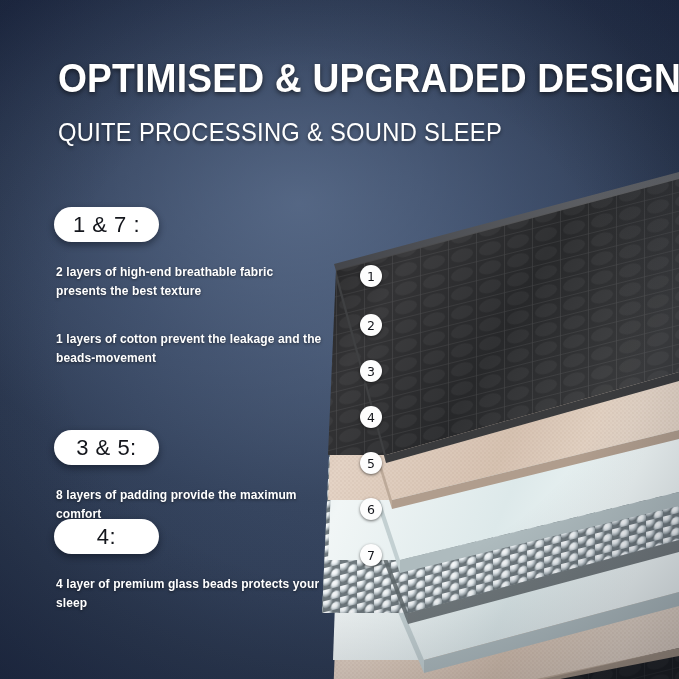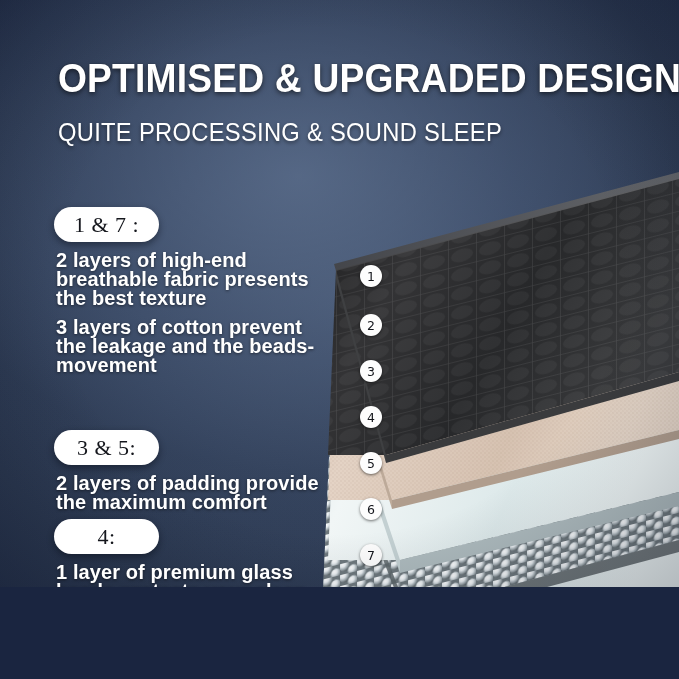--- a/index.html
+++ b/index.html
@@ -9,7 +9,7 @@
     background:#1a2540;
   }
   #stage{
-    position:relative;width:679px;height:587px;overflow:hidden;
+    position:relative;width:679px;height:679px;overflow:hidden;
     background:
       radial-gradient(ellipse 560px 420px at 44% 30%, rgba(104,124,156,0.60) 0%, rgba(86,105,138,0.34) 38%, rgba(40,54,82,0.05) 70%, rgba(26,37,63,0) 100%),
       radial-gradient(ellipse 700px 560px at 52% 52%, #44546e 0%, #36455f 32%, #2b3850 58%, #222e49 78%, #1b2640 100%),

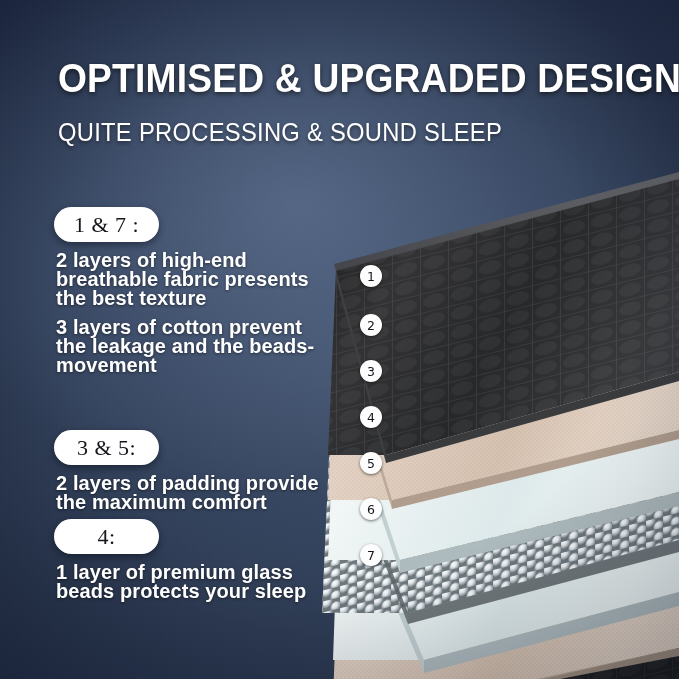--- a/index.html
+++ b/index.html
@@ -47,7 +47,7 @@
   }
   .pill span{
     font-size:22px;font-weight:normal;color:#14161c;letter-spacing:0.5px;
-    font-family:Liberation Serif, serif;
+    font-family:Liberation Sans, sans-serif;
   }
   .desc{
     margin-top:9px;margin-left:2px;

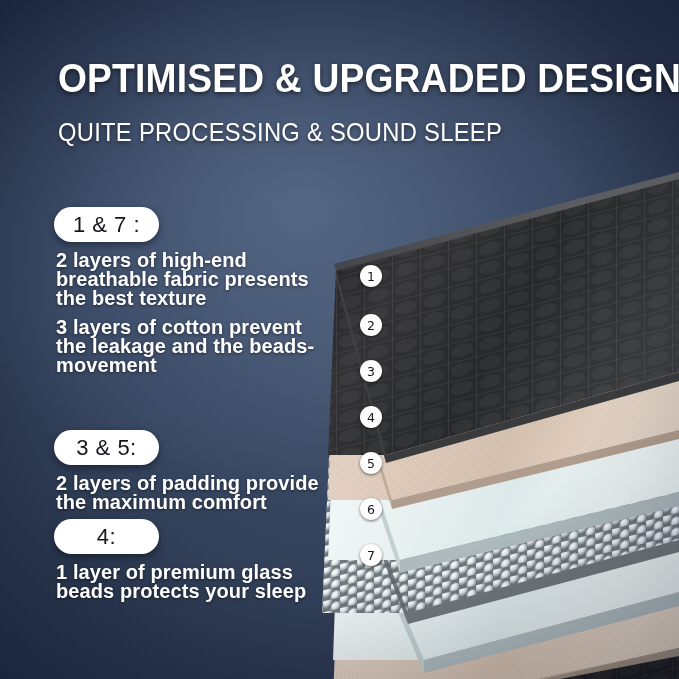--- a/index.html
+++ b/index.html
@@ -50,8 +50,8 @@
     font-family:Liberation Sans, sans-serif;
   }
   .desc{
-    margin-top:9px;margin-left:2px;
-    font-size:20px;line-height:19px;font-weight:bold;color:#fff;
+    margin-top:21px;margin-left:2px;
+    font-size:12px;line-height:19px;font-weight:bold;color:#fff;
     letter-spacing:0.1px;
     text-shadow:0 1px 3px rgba(0,0,0,0.5);
   }

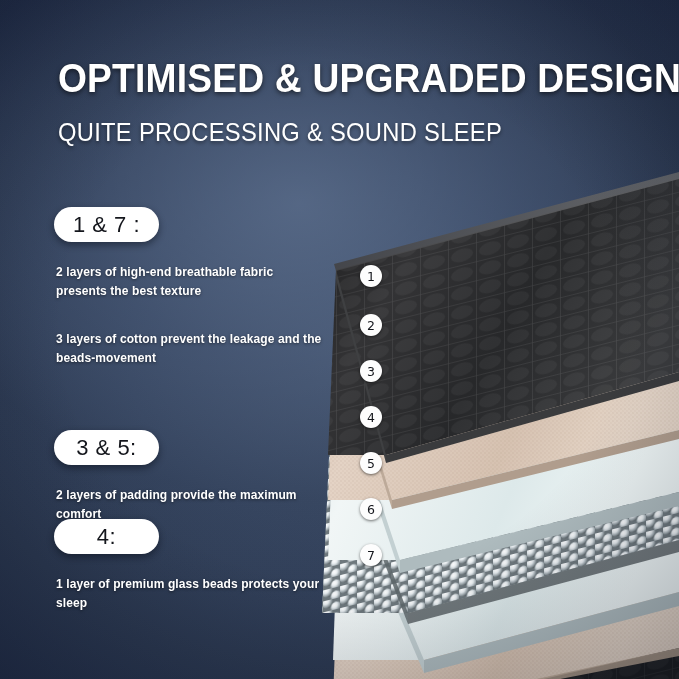--- a/index.html
+++ b/index.html
@@ -218,7 +218,7 @@
   </div>
 
   <div class="feature" style="top:309px;">
-    <div class="desc">3 layers of cotton prevent the leakage and the beads-movement</div>
+    <div class="desc">1 layers of cotton prevent the leakage and the beads-movement</div>
   </div>
 
   <div class="feature" style="top:430px;">

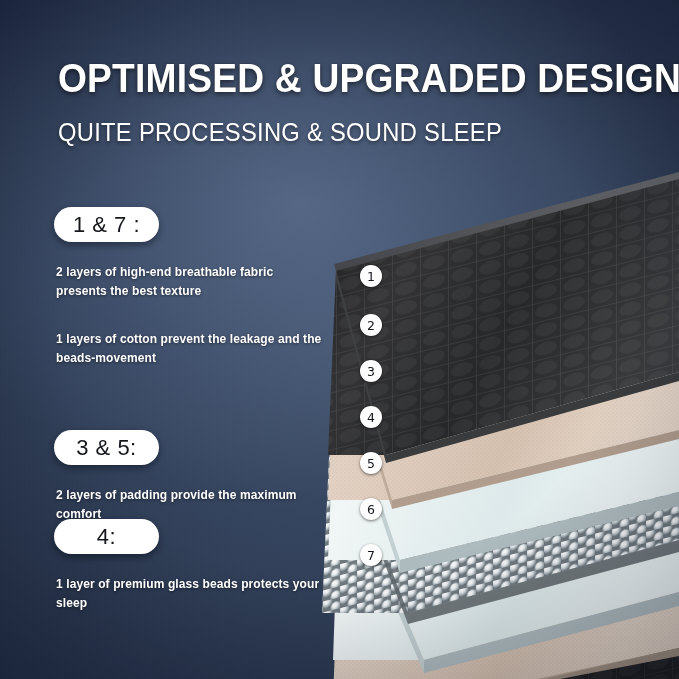--- a/index.html
+++ b/index.html
@@ -225,7 +225,7 @@
     <div class="pill">
       <span>3 &amp; 5:</span>
     </div>
-    <div class="desc">2 layers of padding provide the maximum comfort</div>
+    <div class="desc">8 layers of padding provide the maximum comfort</div>
   </div>
 
   <div class="feature" style="top:519px;">

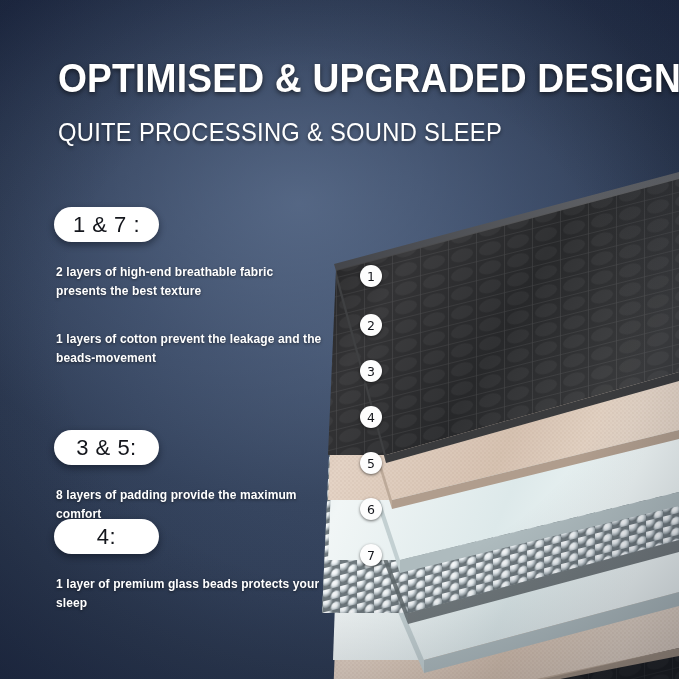--- a/index.html
+++ b/index.html
@@ -232,7 +232,7 @@
     <div class="pill">
       <span>4:</span>
     </div>
-    <div class="desc">1 layer of premium glass beads protects your sleep</div>
+    <div class="desc">4 layer of premium glass beads protects your sleep</div>
   </div>
 
 </div>

